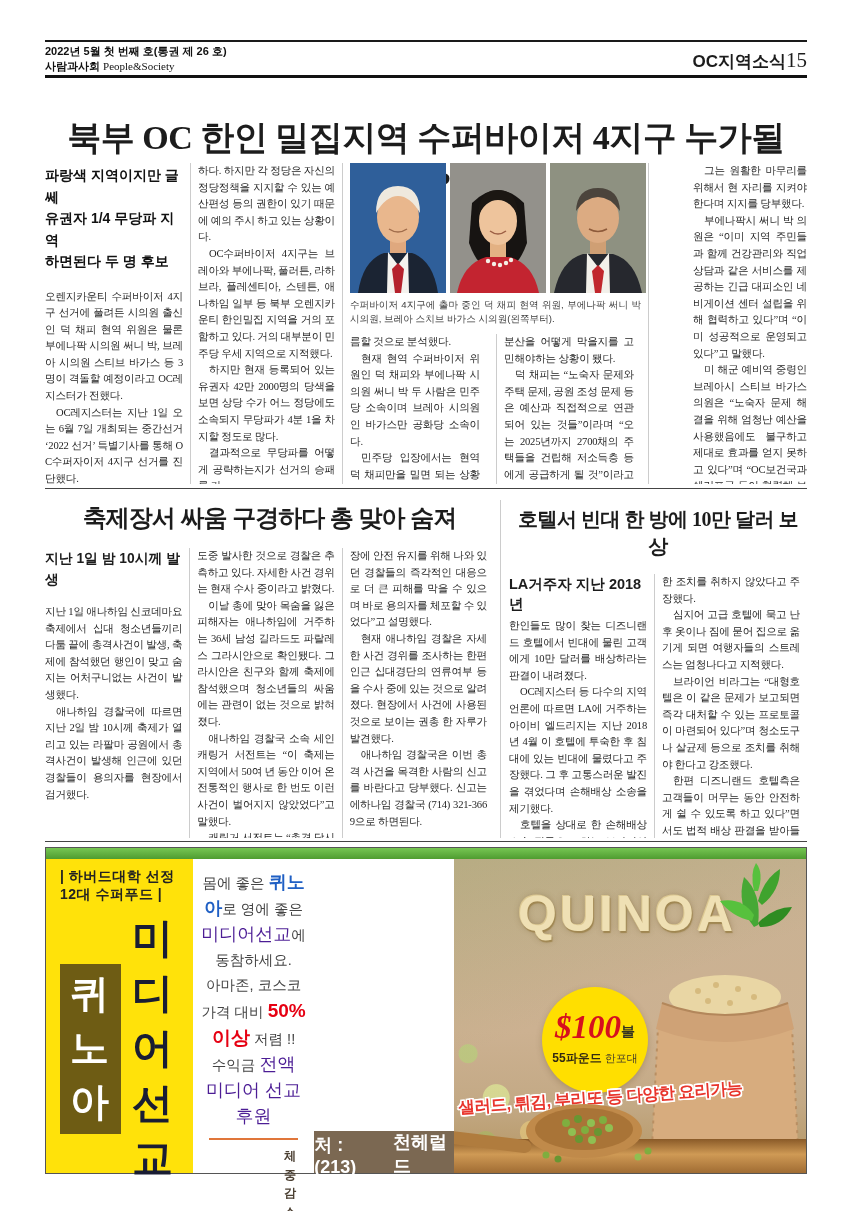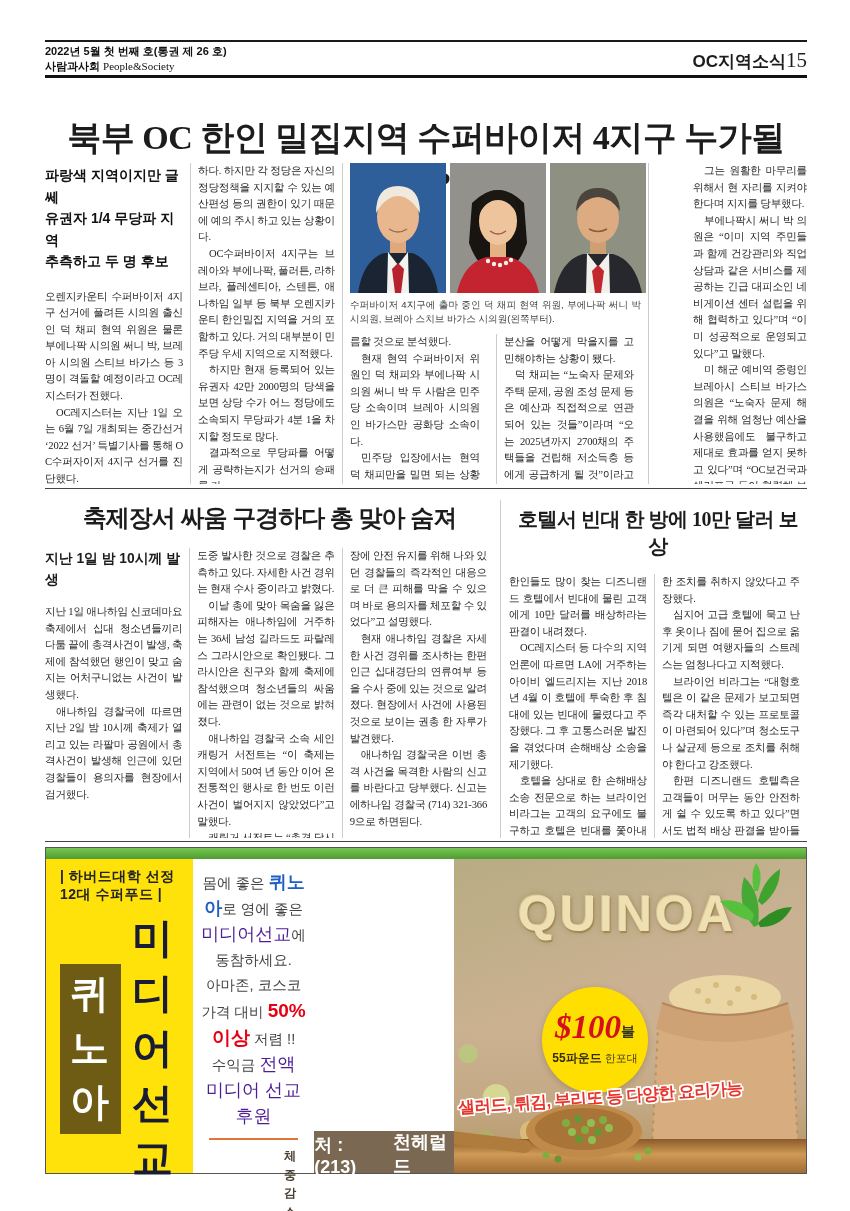--- a/index.html
+++ b/index.html
@@ -146,7 +146,7 @@
       <div class="sh">
         <div>파랑색 지역이지만 글쎄</div>
         <div>유권자 1/4 무당파 지역</div>
-        <div>추측하고 두 명 후보</div>
+        <div>하면된다 두 명 후보</div>
       </div>
       <p>오렌지카운티 수퍼바이저 4지구 선거에 풀려든 시의원 출신인 덕 채피 현역 위원은 물론 부에나팍 시의원 써니 박, 브레아 시의원 스티브 바가스 등 3명이 격돌할 예정이라고 OC레지스터가 전했다.</p>
       <p class="ind">OC레지스터는 지난 1일 오는 6월 7일 개최되는 중간선거 ‘2022 선거’ 특별기사를 통해 OC수퍼자이저 4지구 선거를 진단했다.</p>

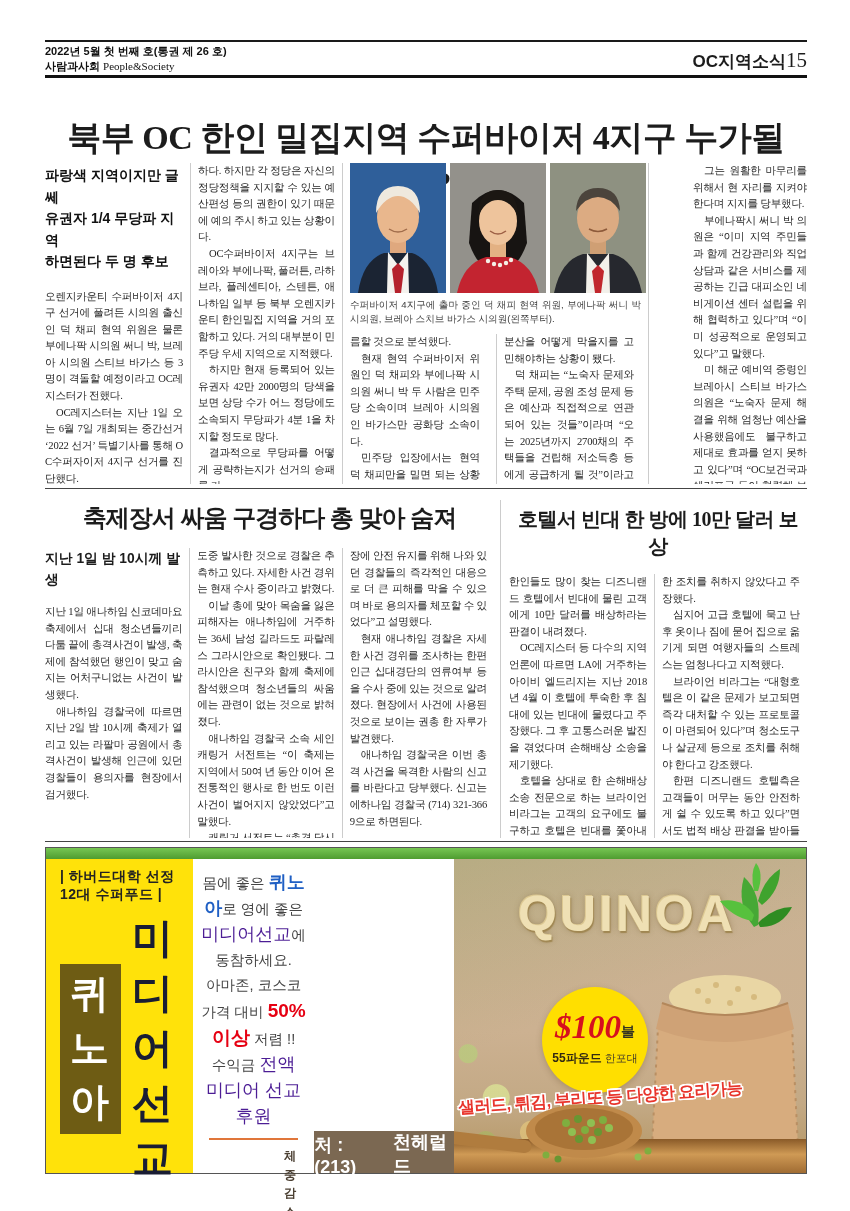--- a/index.html
+++ b/index.html
@@ -257,6 +257,7 @@
       <h2 class="a3-head">호텔서 빈대 한 방에 10만 달러 보상</h2>
       <div class="a3-cols">
         <div class="col">
+          <div class="sh3">LA거주자 지난 2018년</div>
           <p>한인들도 많이 찾는 디즈니랜드 호텔에서 빈대에 물린 고객에게 10만 달러를 배상하라는 판결이 내려졌다.</p>
           <p class="ind">OC레지스터 등 다수의 지역 언론에 따르면 LA에 거주하는 아이비 엘드리지는 지난 2018년 4월 이 호텔에 투숙한 후 침대에 있는 빈대에 물렸다고 주장했다. 그 후 고통스러운 발진을 겪었다며 손해배상 소송을 제기했다.</p>
           <p class="ind">호텔을 상대로 한 손해배상 소송 전문으로 하는 브라이언 비라그는 고객의 요구에도 불구하고 호텔은 빈대를 쫓아내기 위한 충분</p>

